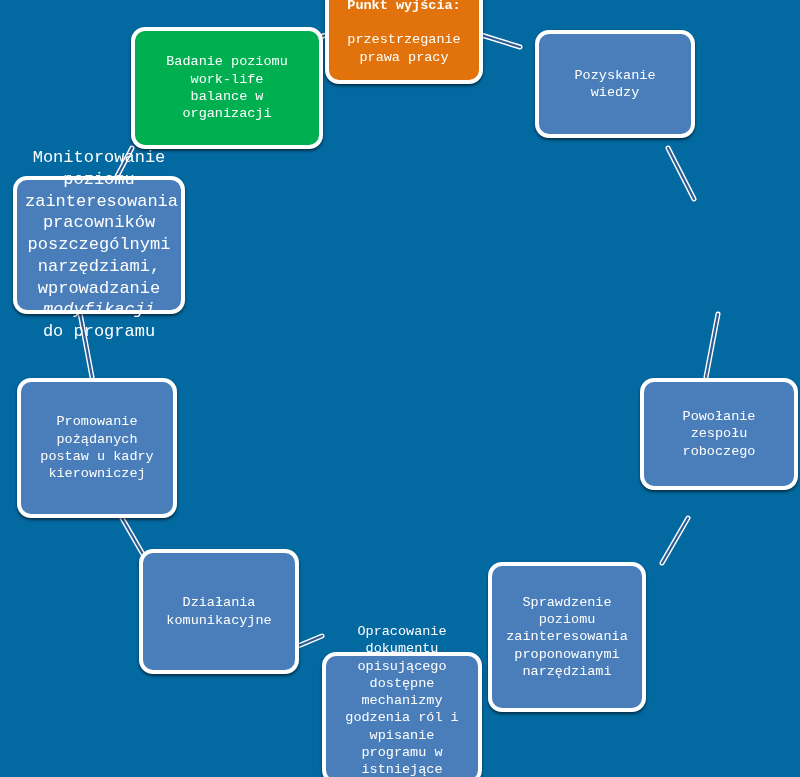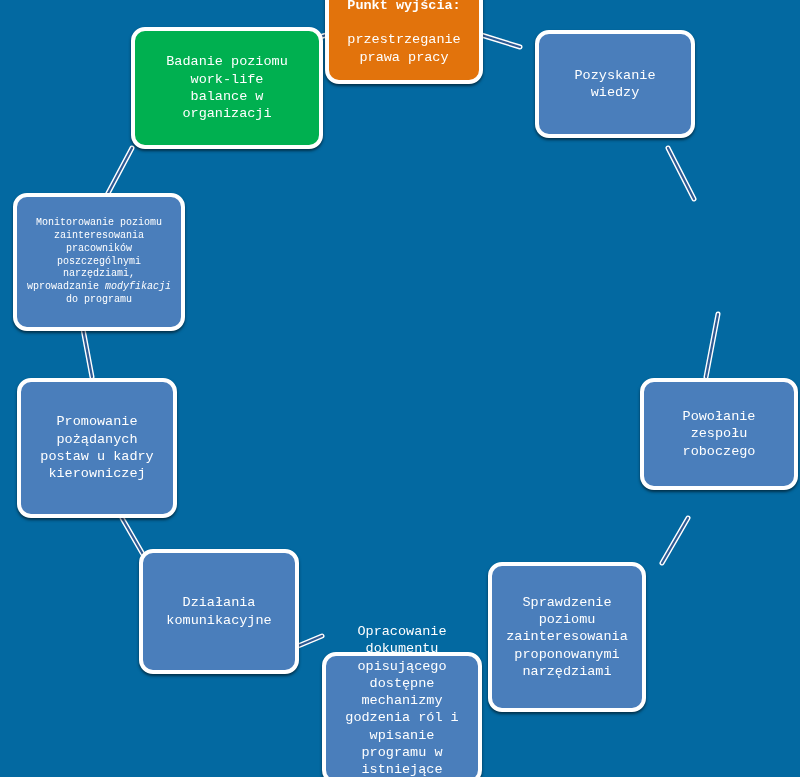--- a/index.html
+++ b/index.html
@@ -47,7 +47,7 @@
   .node-green  { background: #00b050; }
   .node-orange { background: #e2730c; }
   .fs-13 { font-size: 13.5px; }
-  .fs-12 { font-size: 10px; margin-top: 17px; }
+  .fs-12 { font-size: 17px; }
 
   .node-orange .line1 { font-weight: bold; }
   .ital { font-style: italic; }

